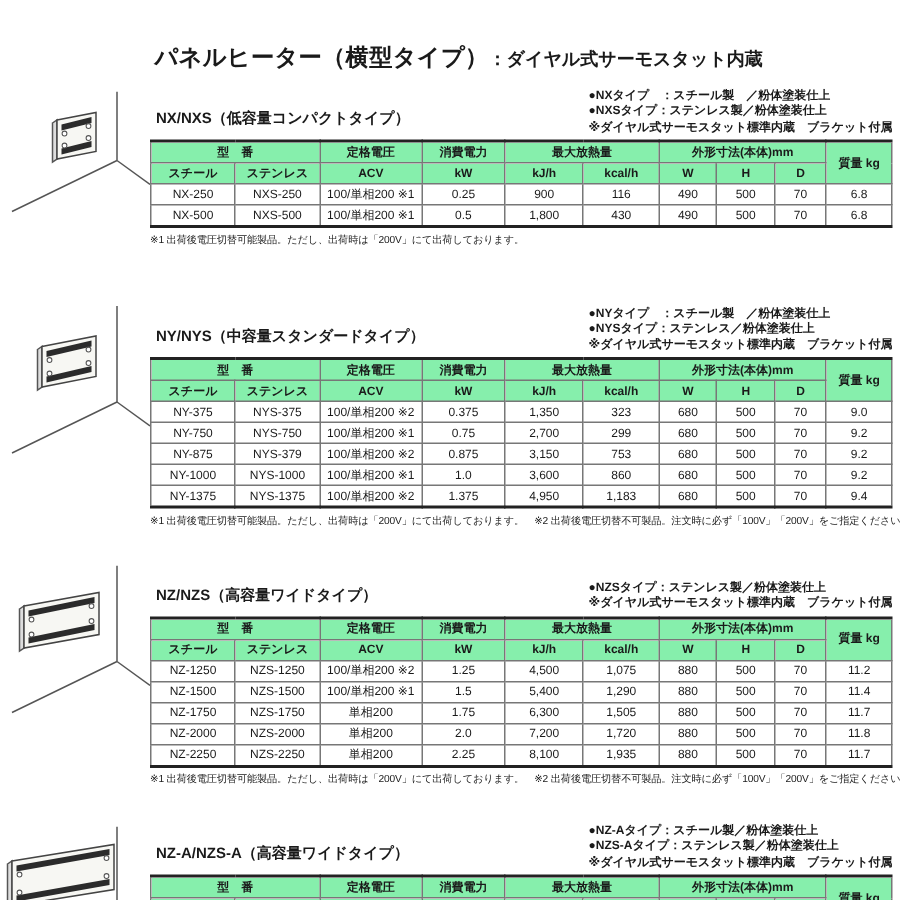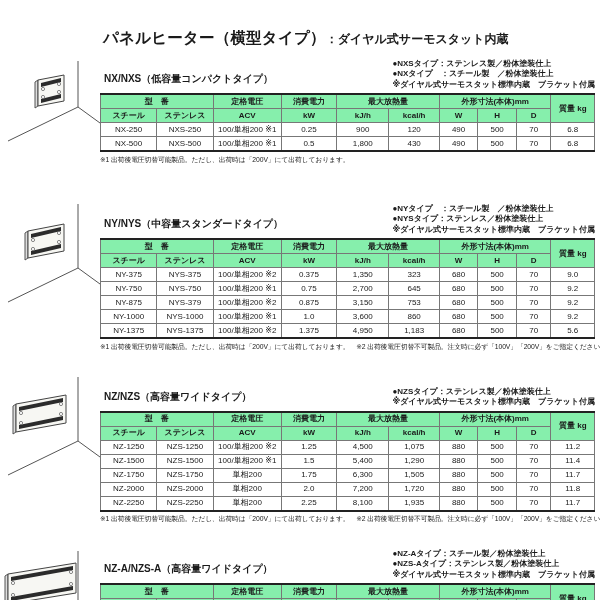--- a/index.html
+++ b/index.html
@@ -58,8 +58,8 @@
       <div class="head-row">
         <h2 class="sec-title">NX/NXS（低容量コンパクトタイプ）</h2>
         <div class="notes">
+          <div class="note">●NXタイプ　：スチール製　／粉体塗装仕上</div>
           <div class="note">●NXSタイプ：ステンレス製／粉体塗装仕上</div>
-          <div class="note">●NXタイプ　：スチール製　／粉体塗装仕上</div>
           <div class="note">※ダイヤル式サーモスタット標準内蔵　ブラケット付属</div>
         </div>
       </div>

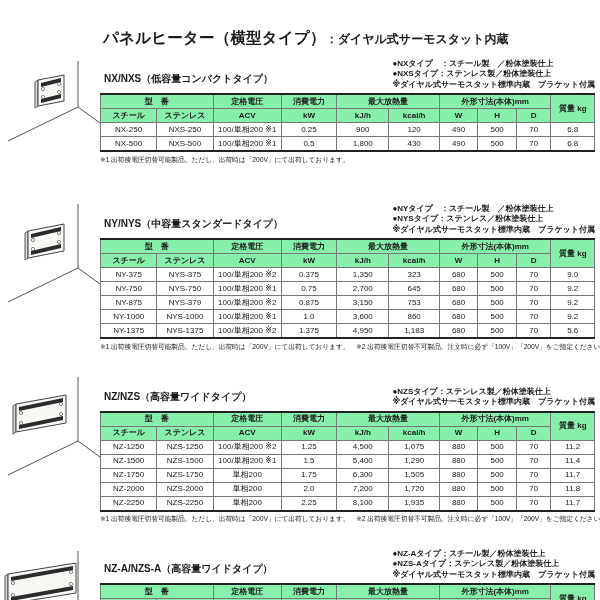--- a/index.html
+++ b/index.html
@@ -104,7 +104,7 @@
                 <td>100/単相200 ※1</td>
                 <td>0.25</td>
                 <td>900</td>
-                <td>120</td>
+                <td>116</td>
                 <td>490</td>
                 <td>500</td>
                 <td>70</td>

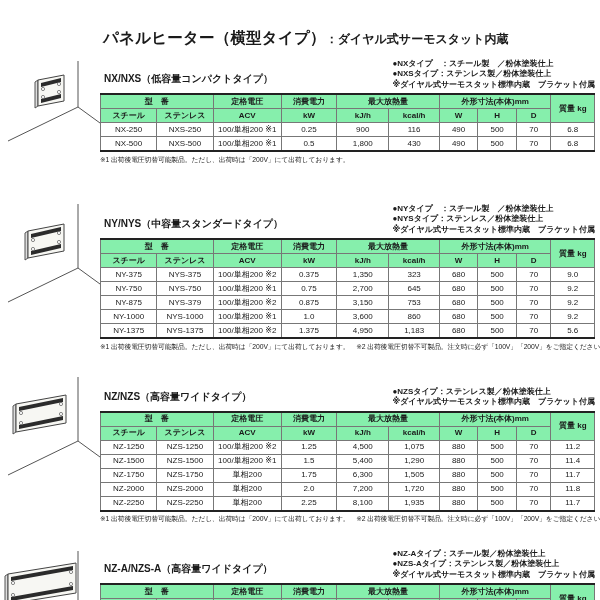--- a/index.html
+++ b/index.html
@@ -206,7 +206,7 @@
                 <td>100/単相200 ※1</td>
                 <td>0.75</td>
                 <td>2,700</td>
-                <td>645</td>
+                <td>299</td>
                 <td>680</td>
                 <td>500</td>
                 <td>70</td>

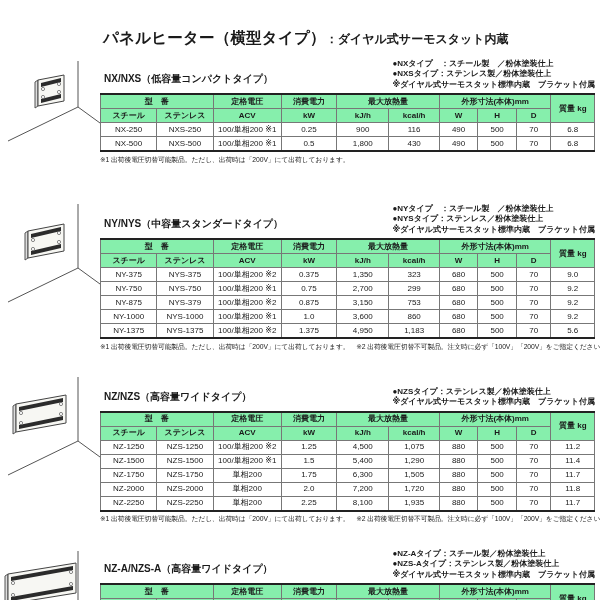--- a/index.html
+++ b/index.html
@@ -246,7 +246,7 @@
                 <td>680</td>
                 <td>500</td>
                 <td>70</td>
-                <td>5.6</td>
+                <td>9.4</td>
               </tr>
             </tbody>
       </table>

